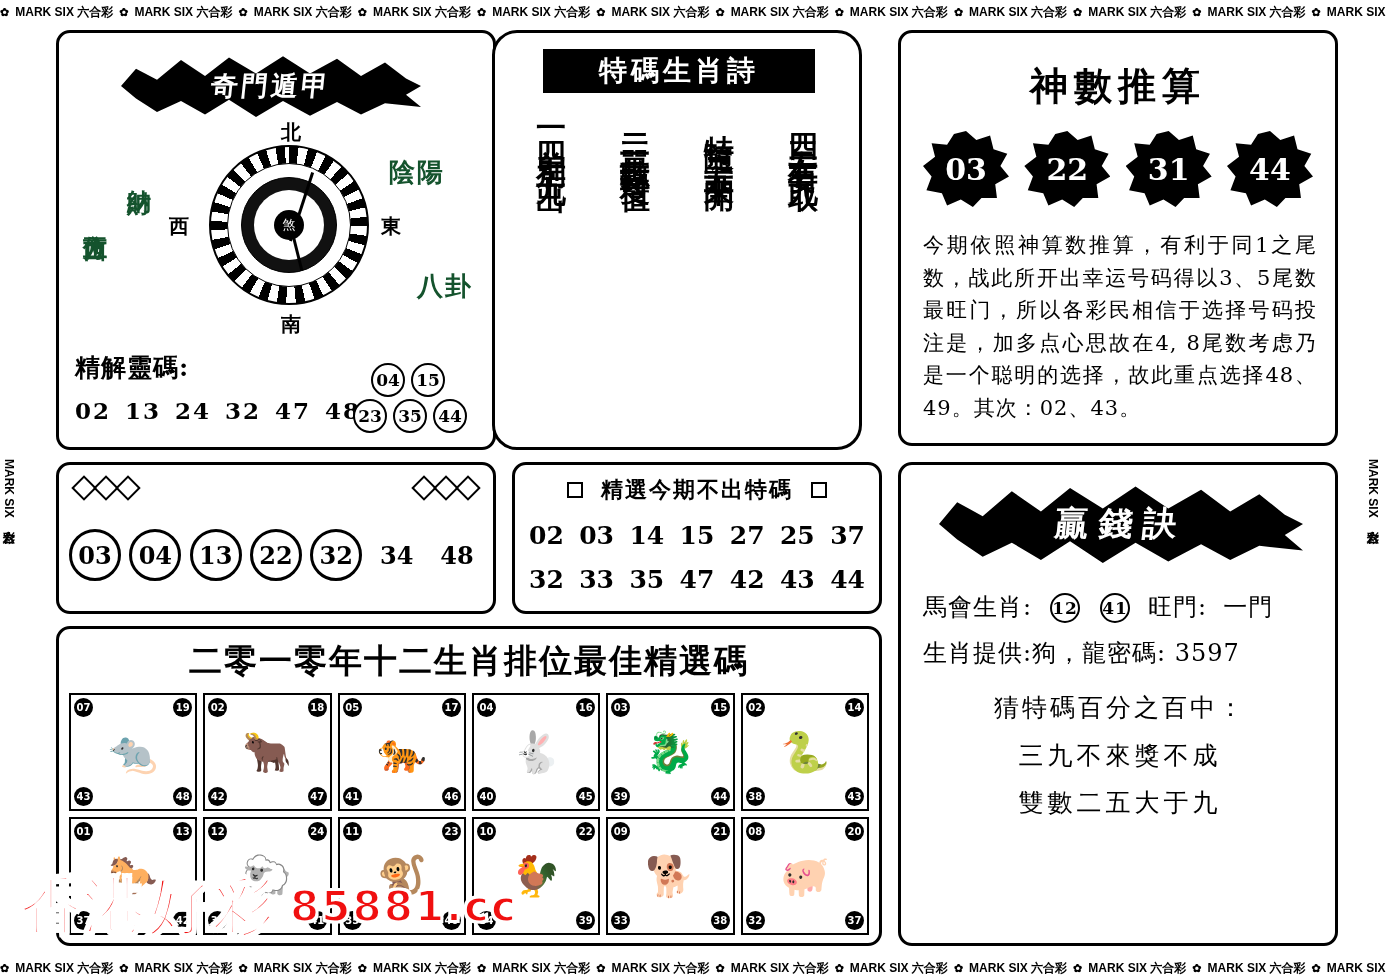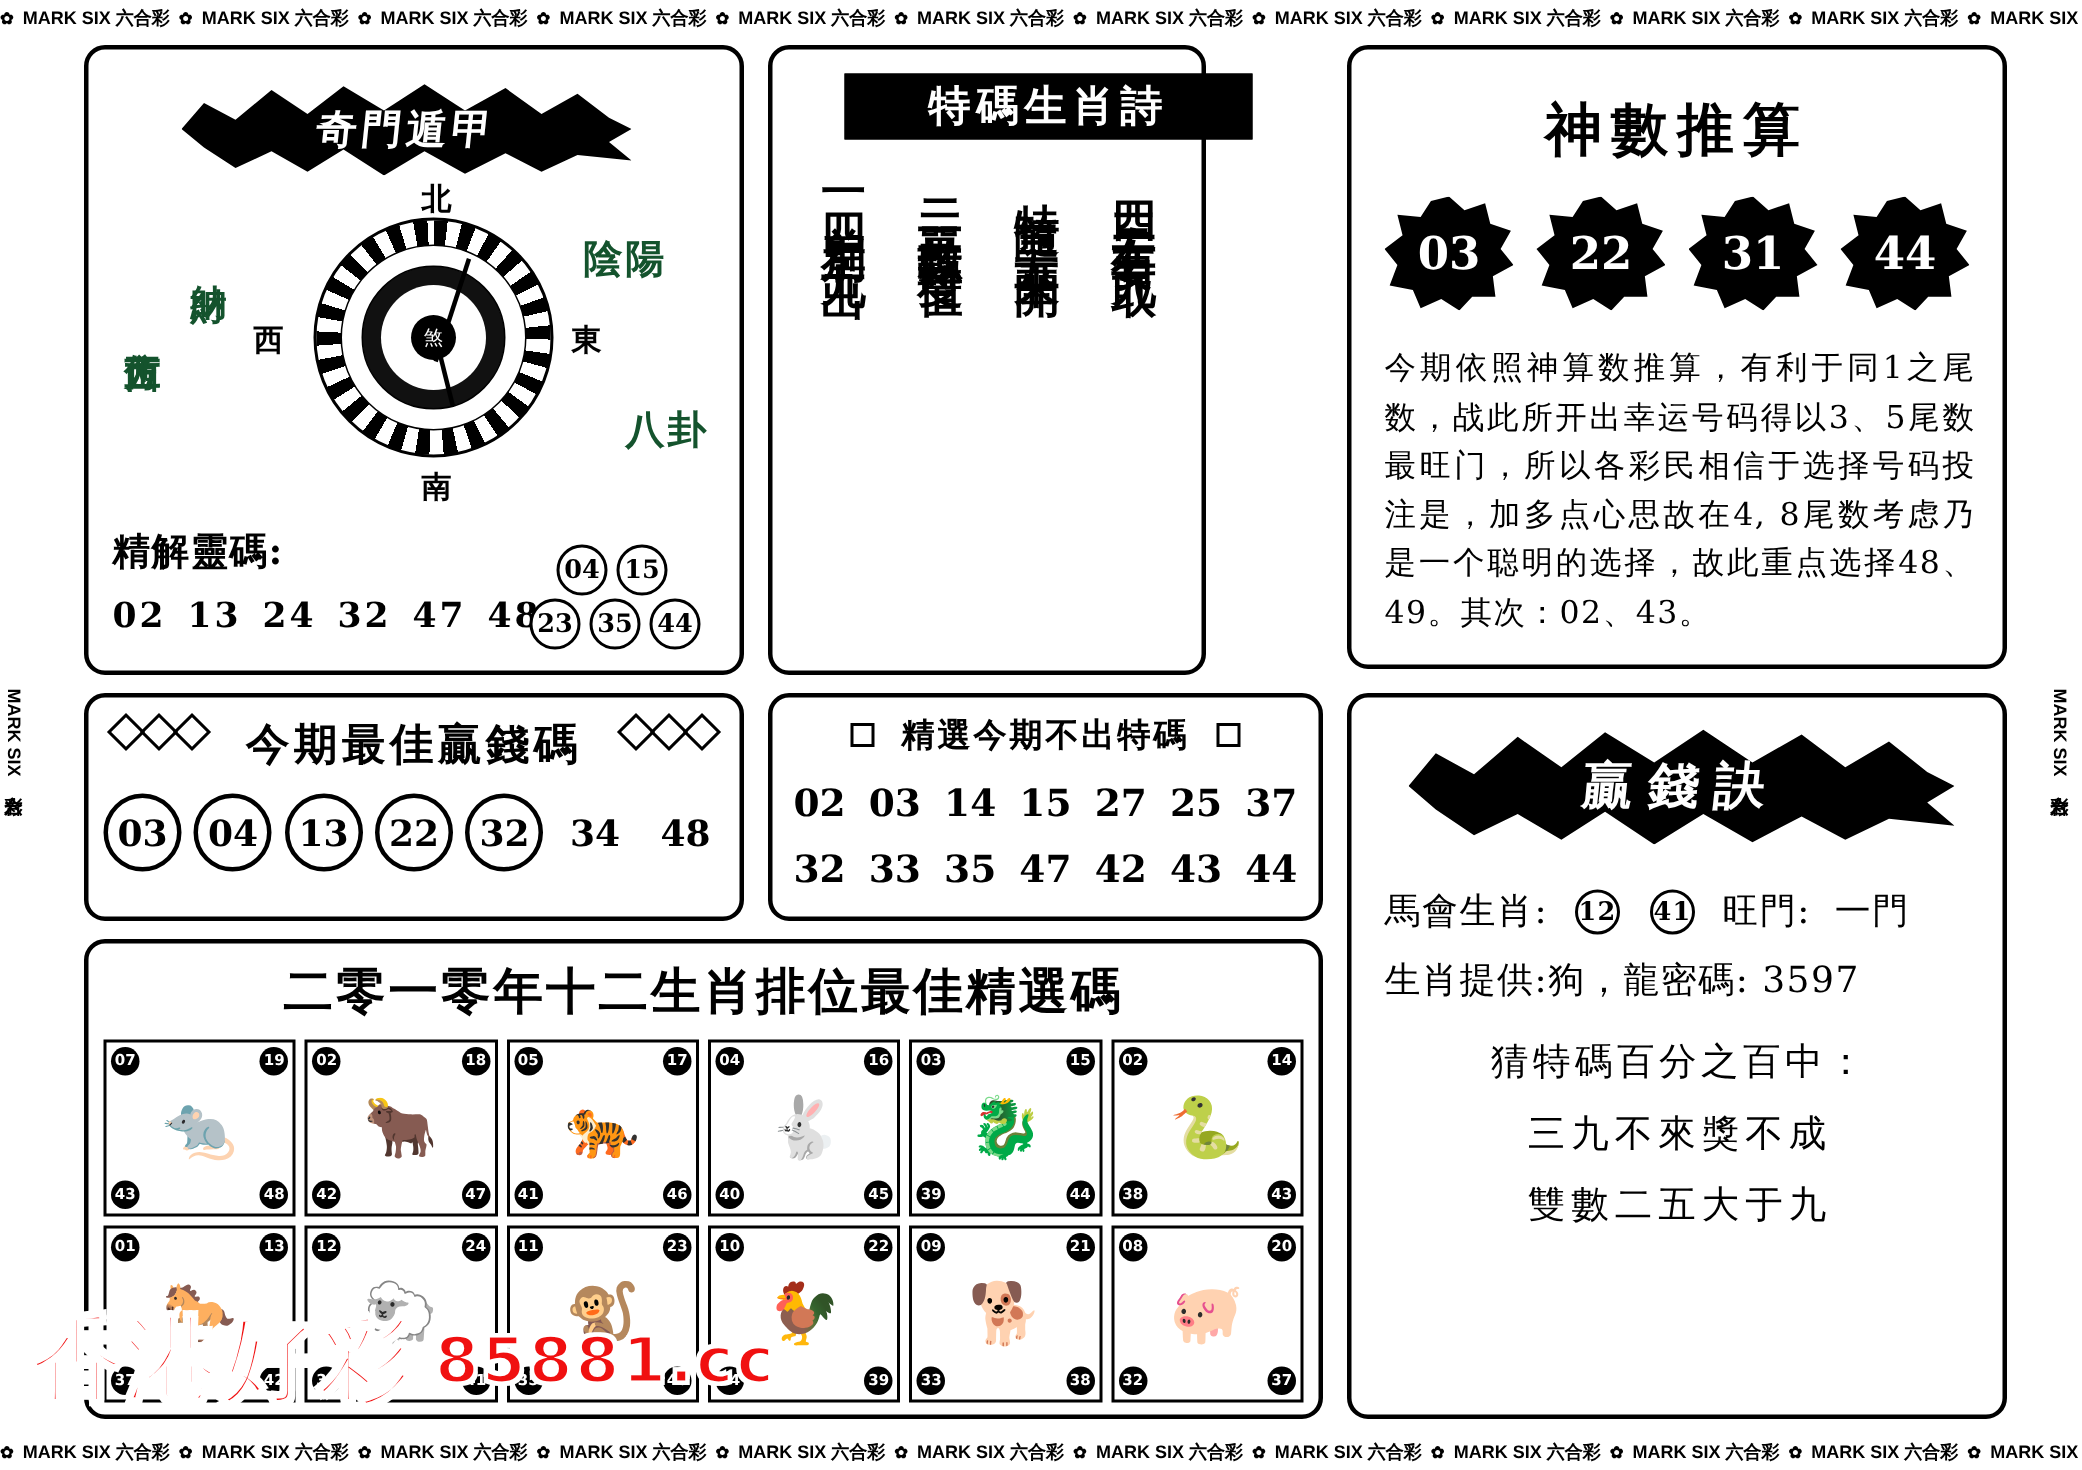--- a/index.html
+++ b/index.html
@@ -170,7 +170,7 @@
   }
 
   
-  #p-poem { left: 512px; top: 30px; width: 292px; height: 420px; }
+  #p-poem { left: 492px; top: 30px; width: 370px; height: 420px; border-radius: 25px; }
   .poem-title {
     position: absolute; left: 48px; top: 16px; width: 272px; height: 44px;
     background: #000; color: #fff;

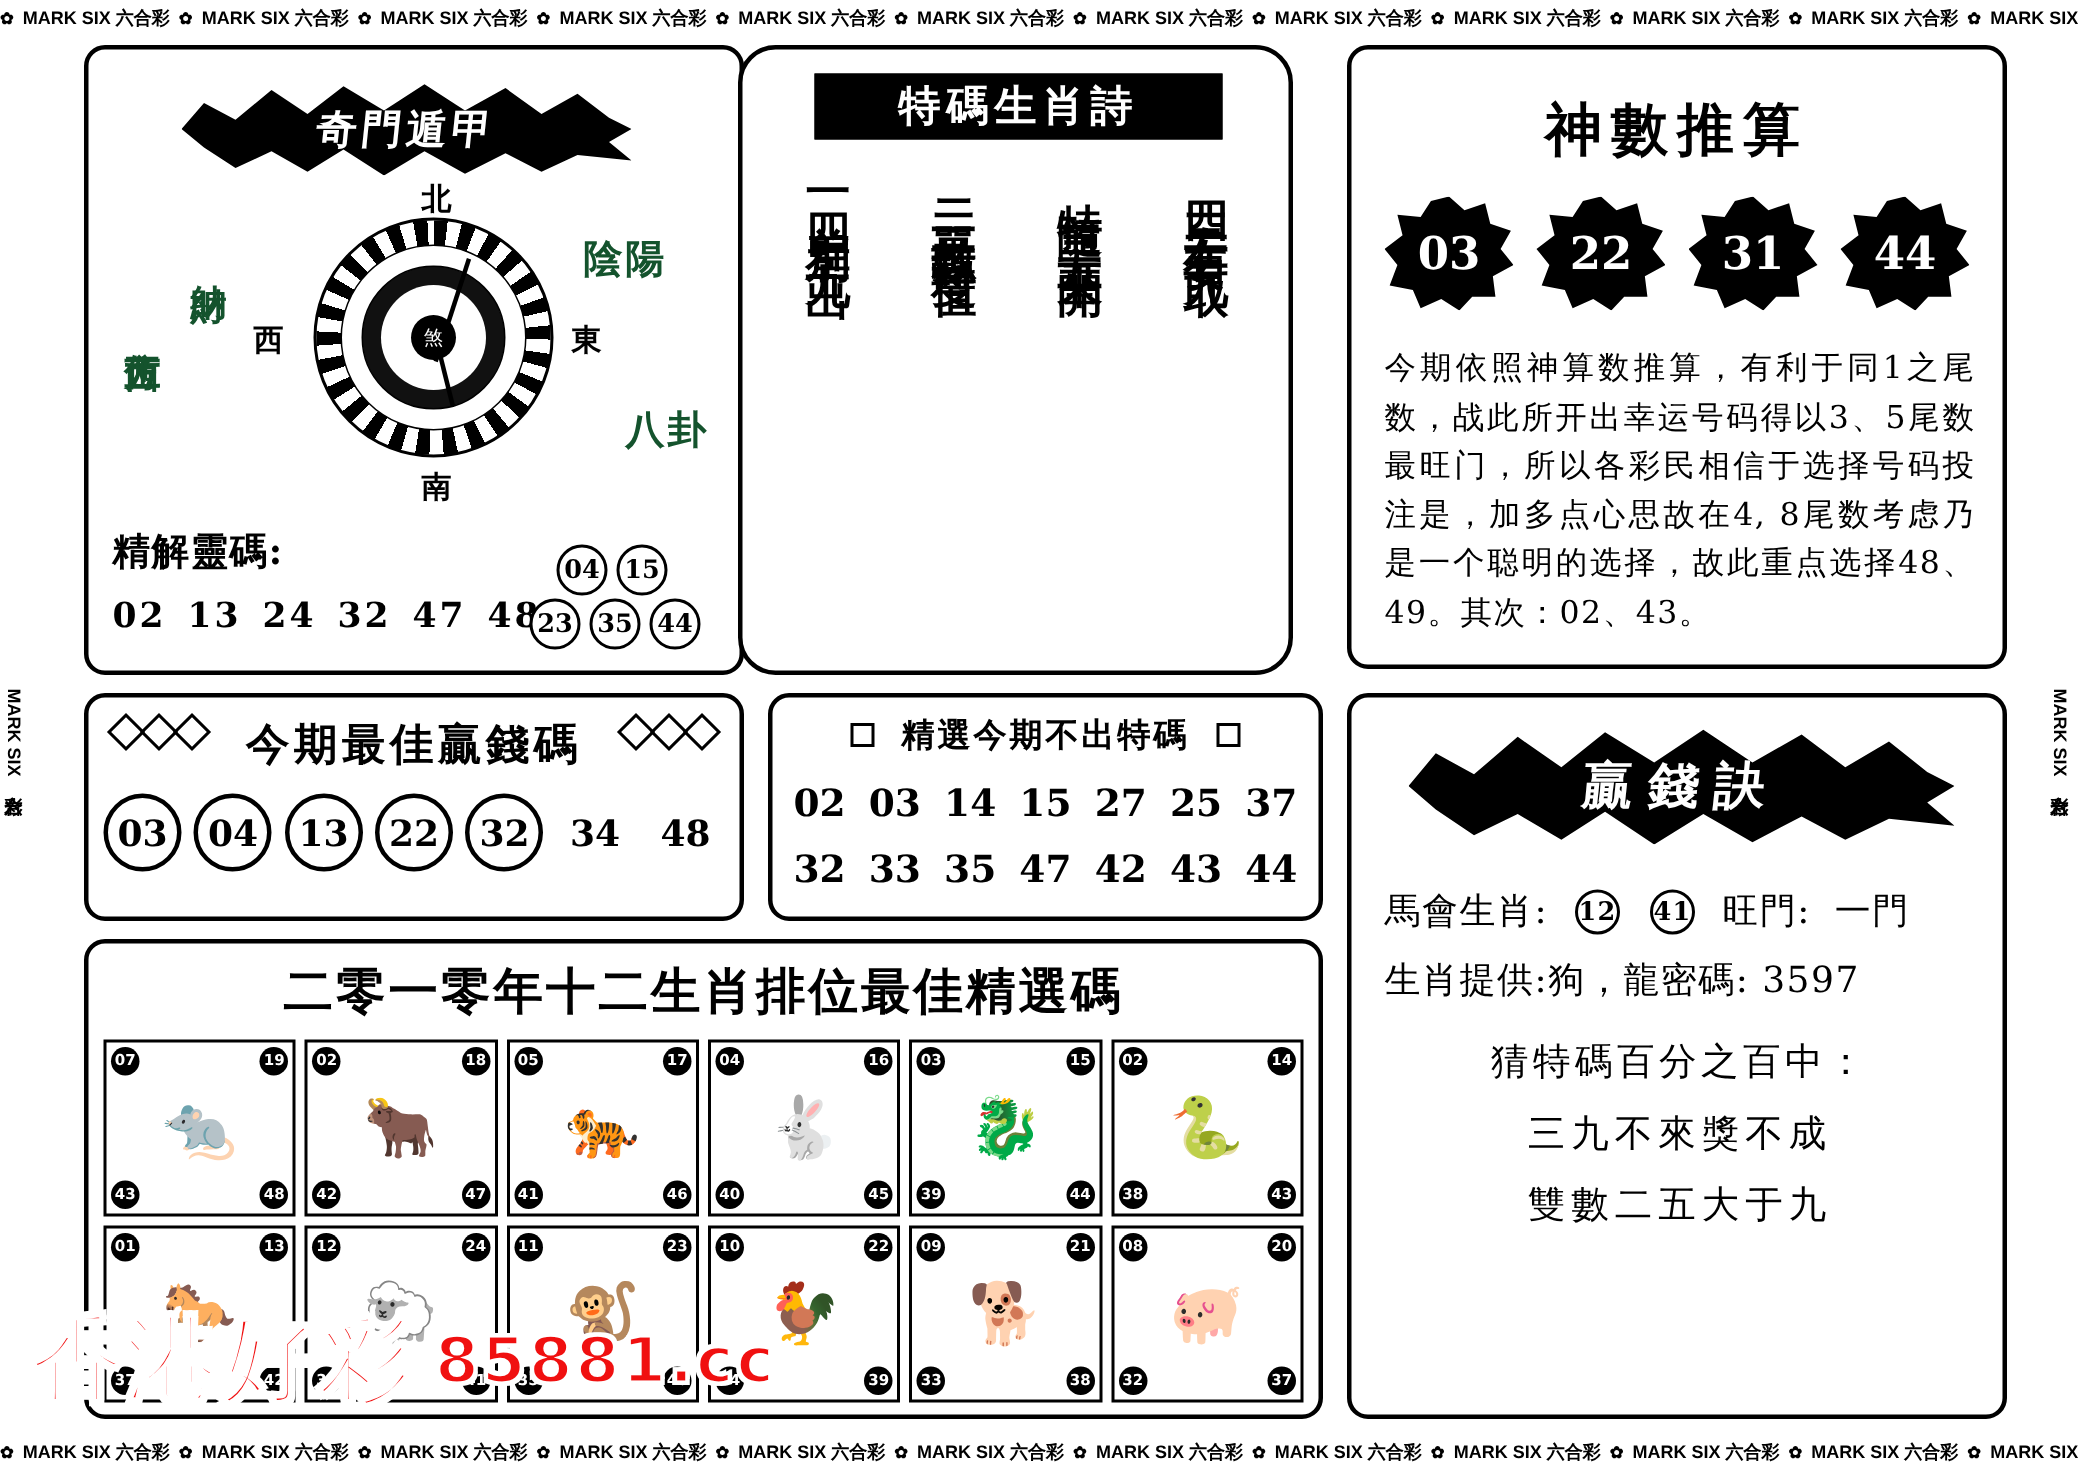--- a/index.html
+++ b/index.html
@@ -486,7 +486,6 @@
     <div class="dm"></div>
     <div class="dm"></div>
   </div>
-  <div class="best-title">今期最佳贏錢碼</div>
   <div class="best-balls" id="best-balls">
       <div class="oball">03</div>
       <div class="oball">04</div>

